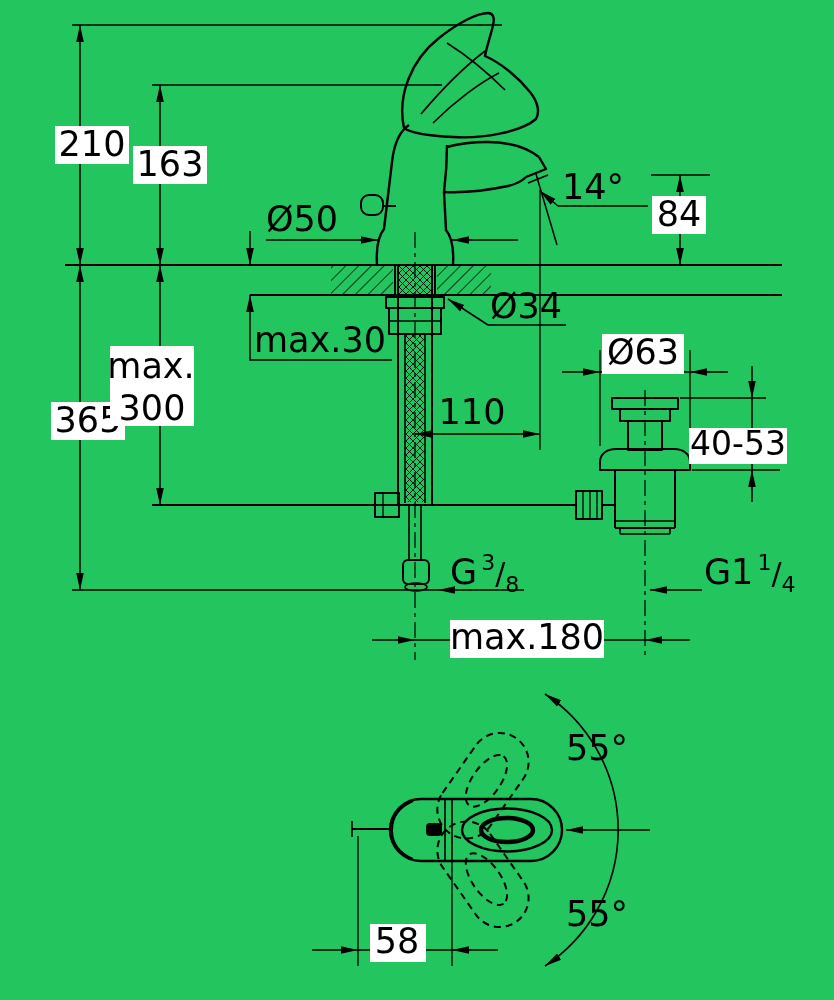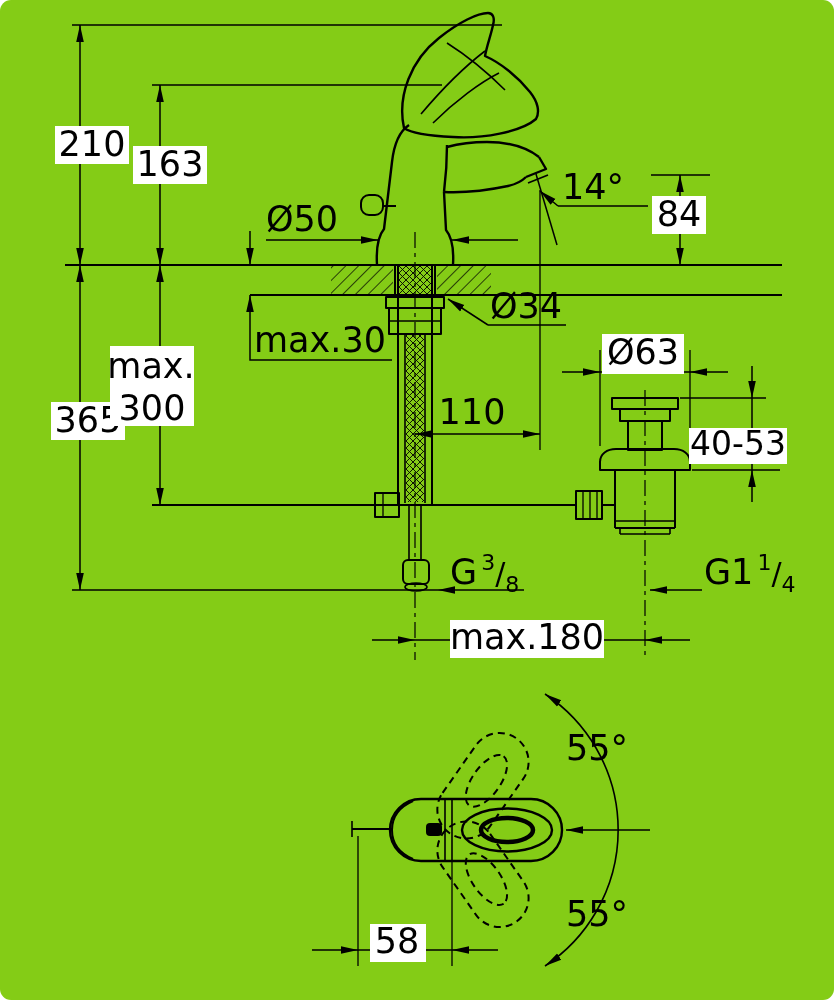--- a/index.html
+++ b/index.html
@@ -3,7 +3,7 @@
 <meta charset="utf-8">
 <style>
   html,body{margin:0;padding:0;background:#ffffff;}
-  .canvas{width:834px;height:1000px;background:#84cc16;position:relative;overflow:hidden;border-radius:11px;}
+  .canvas{width:834px;height:1000px;background:#22c55e;position:relative;overflow:hidden;}
   svg{display:block;}
   .obj  {stroke:#000;stroke-width:2.4;fill:none;stroke-linejoin:round;}
   .obj2 {stroke:#000;stroke-width:2;fill:none;stroke-linejoin:round;}

